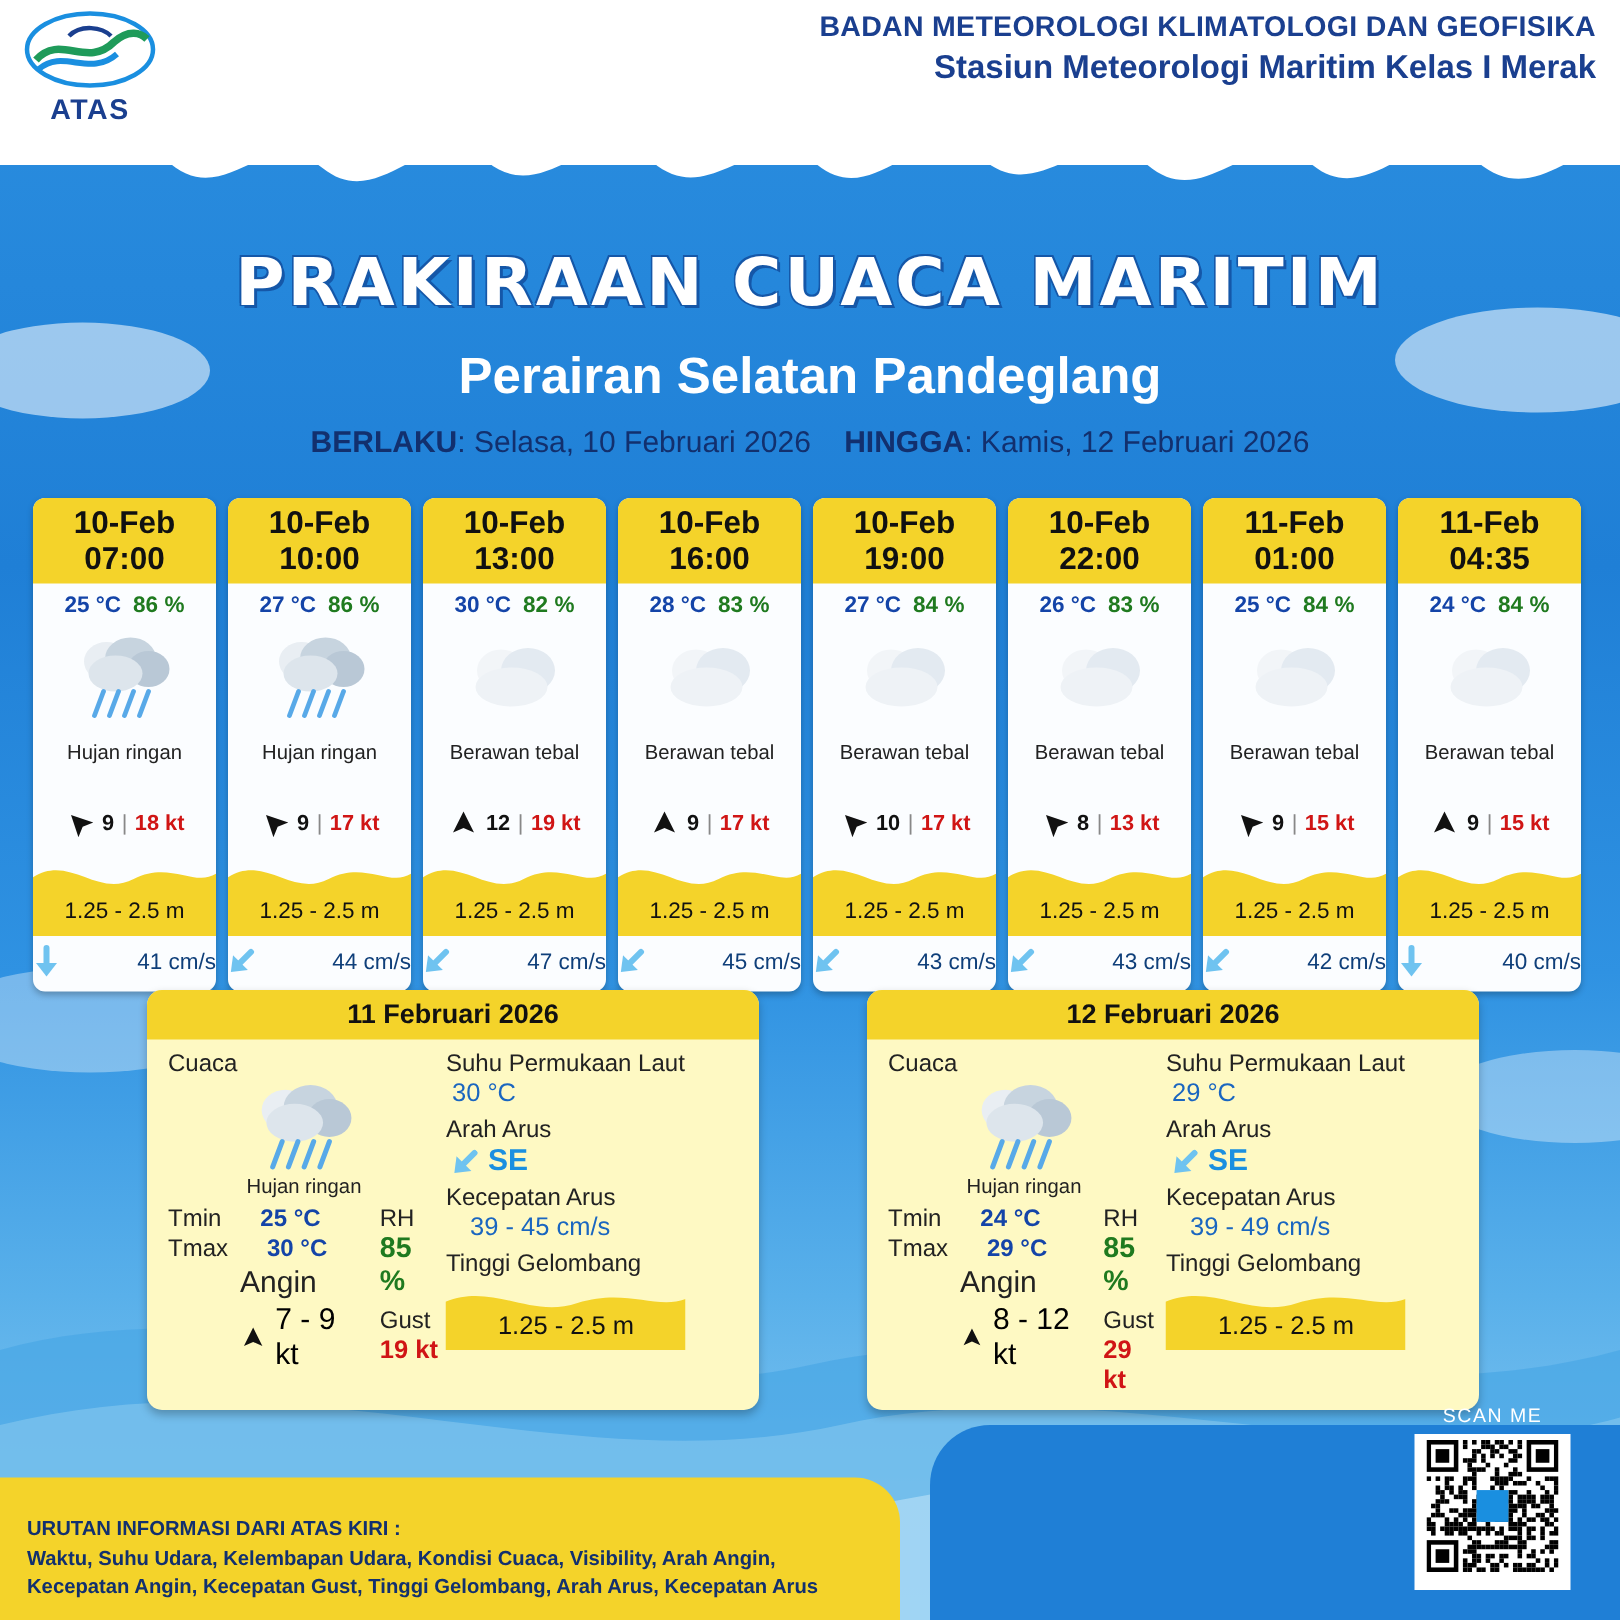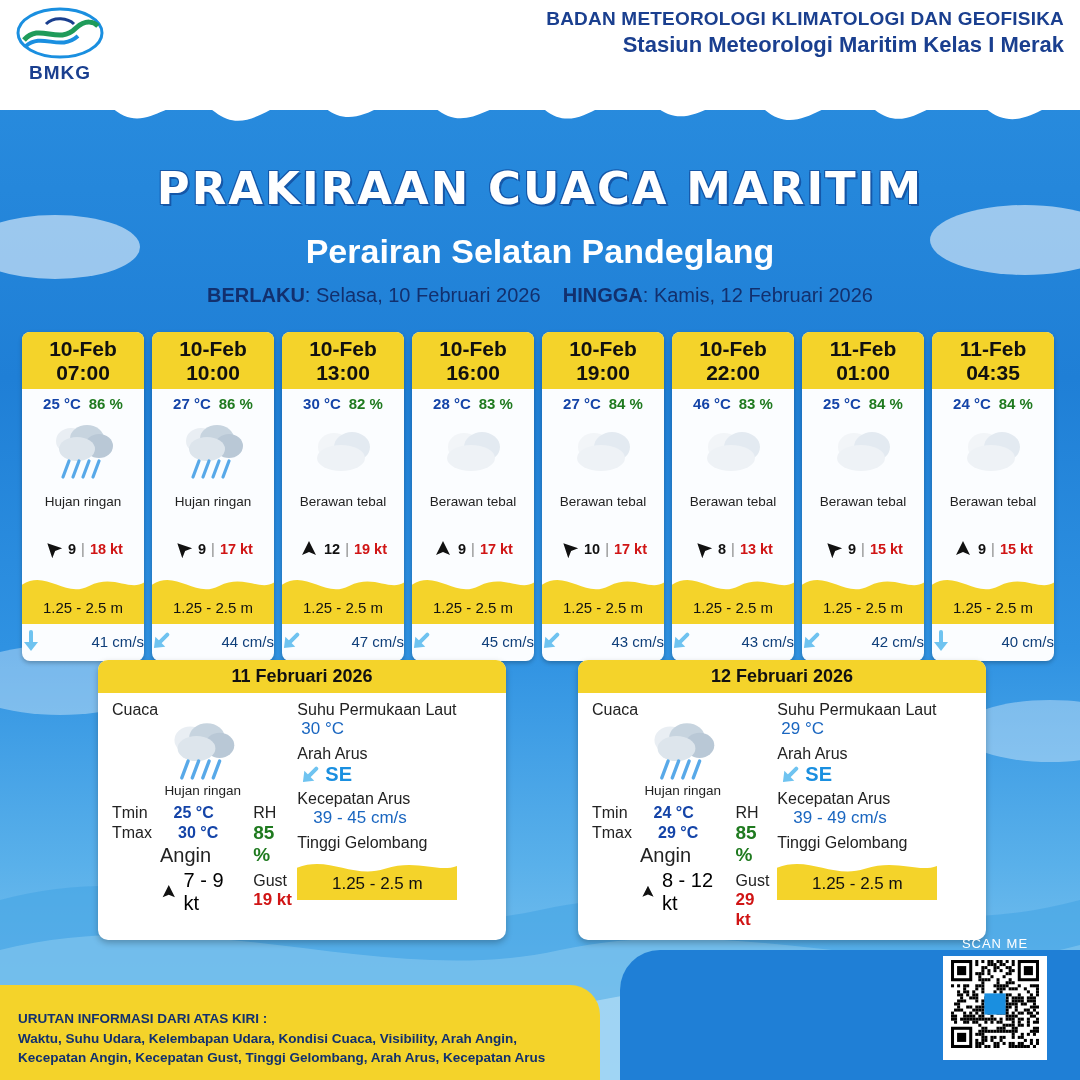--- a/index.html
+++ b/index.html
@@ -113,7 +113,7 @@
     <path d="M10,40 C26,26 44,46 62,30" fill="none" stroke="#1a8fe0" stroke-width="4"></path>
     <path d="M30,18 C38,10 52,12 58,18" fill="none" stroke="#1a3f8f" stroke-width="3"></path>
   </svg>
-  <div class="logo-text">BMKG</div>
+  <div class="logo-text">ATAS</div>
 </div>
 <div class="header">
   <div class="l1">BADAN METEOROLOGI KLIMATOLOGI DAN GEOFISIKA</div>

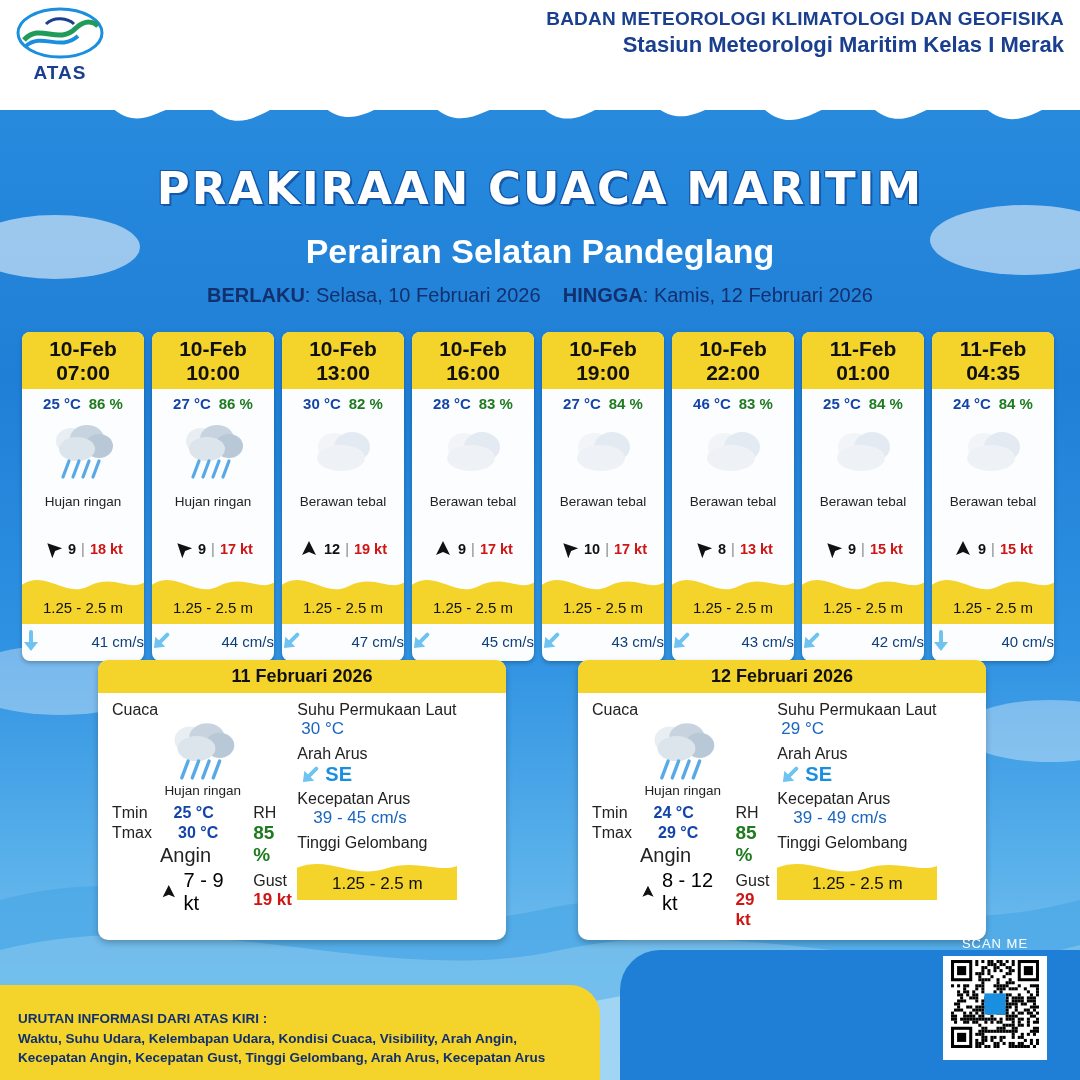--- a/index.html
+++ b/index.html
@@ -324,7 +324,7 @@
     <div class="card">
     <div class="card-head">10-Feb 22:00</div>
     <div class="card-row1">
-      <span class="temp">46 °C</span>
+      <span class="temp">26 °C</span>
       <span class="rh">83 %</span>
     </div>
     <div class="icon-wrap">

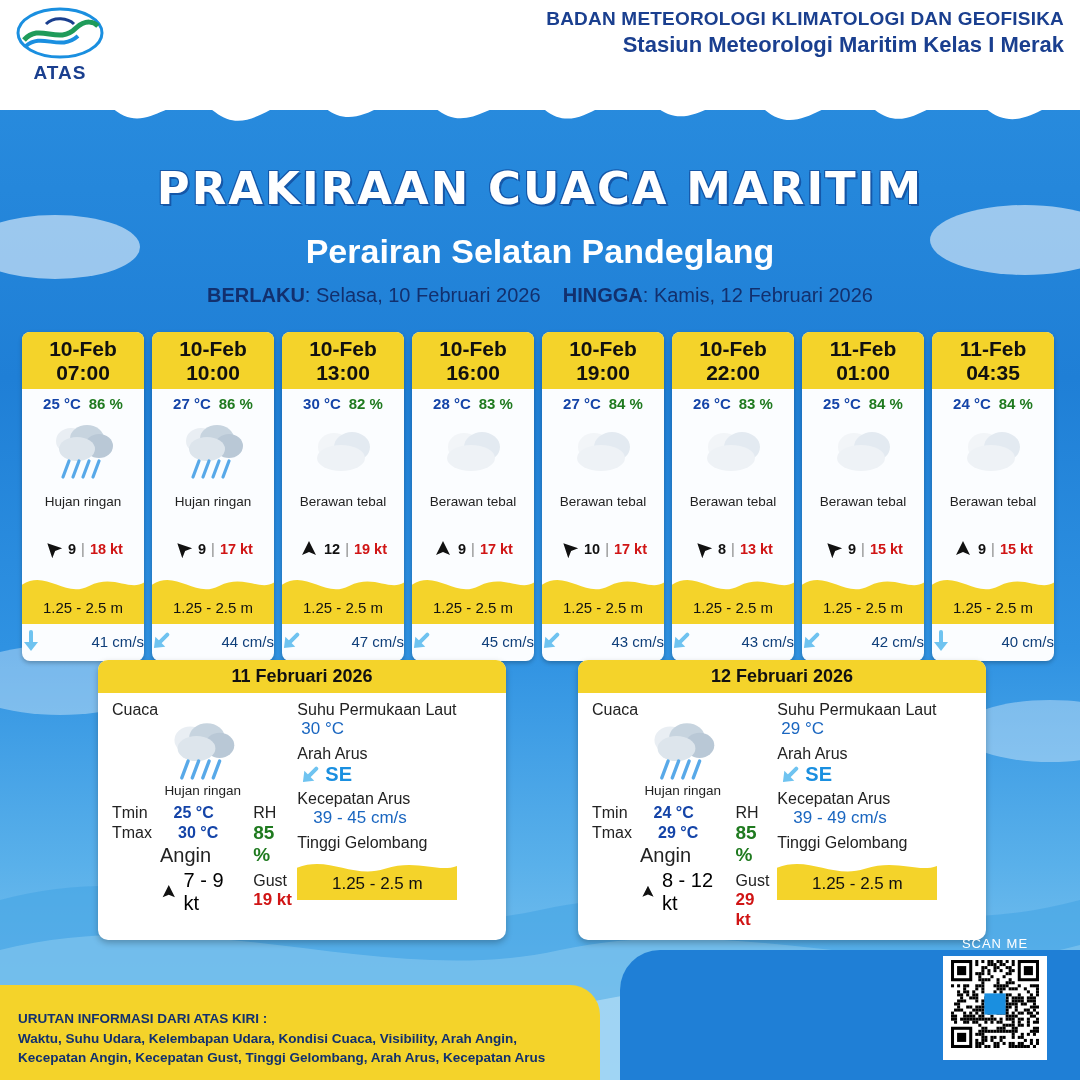--- a/index.html
+++ b/index.html
@@ -53,7 +53,7 @@
 
   
   .daily{position:absolute;top:660px;display:flex;gap:72px;left:98px;}
-  .dpanel{width:408px;background:#ffffff;border-radius:10px;box-shadow:0 3px 6px rgba(0,0,0,.25);overflow:hidden;}
+  .dpanel{width:408px;background:#fef9c3;border-radius:10px;box-shadow:0 3px 6px rgba(0,0,0,.25);overflow:hidden;}
   .dhead{background:#f4d32a;text-align:center;font-size:18px;font-weight:bold;color:#111;padding:6px 0;}
   .dbody{display:flex;padding:8px 14px 10px;}
   .dleft{width:190px;}

